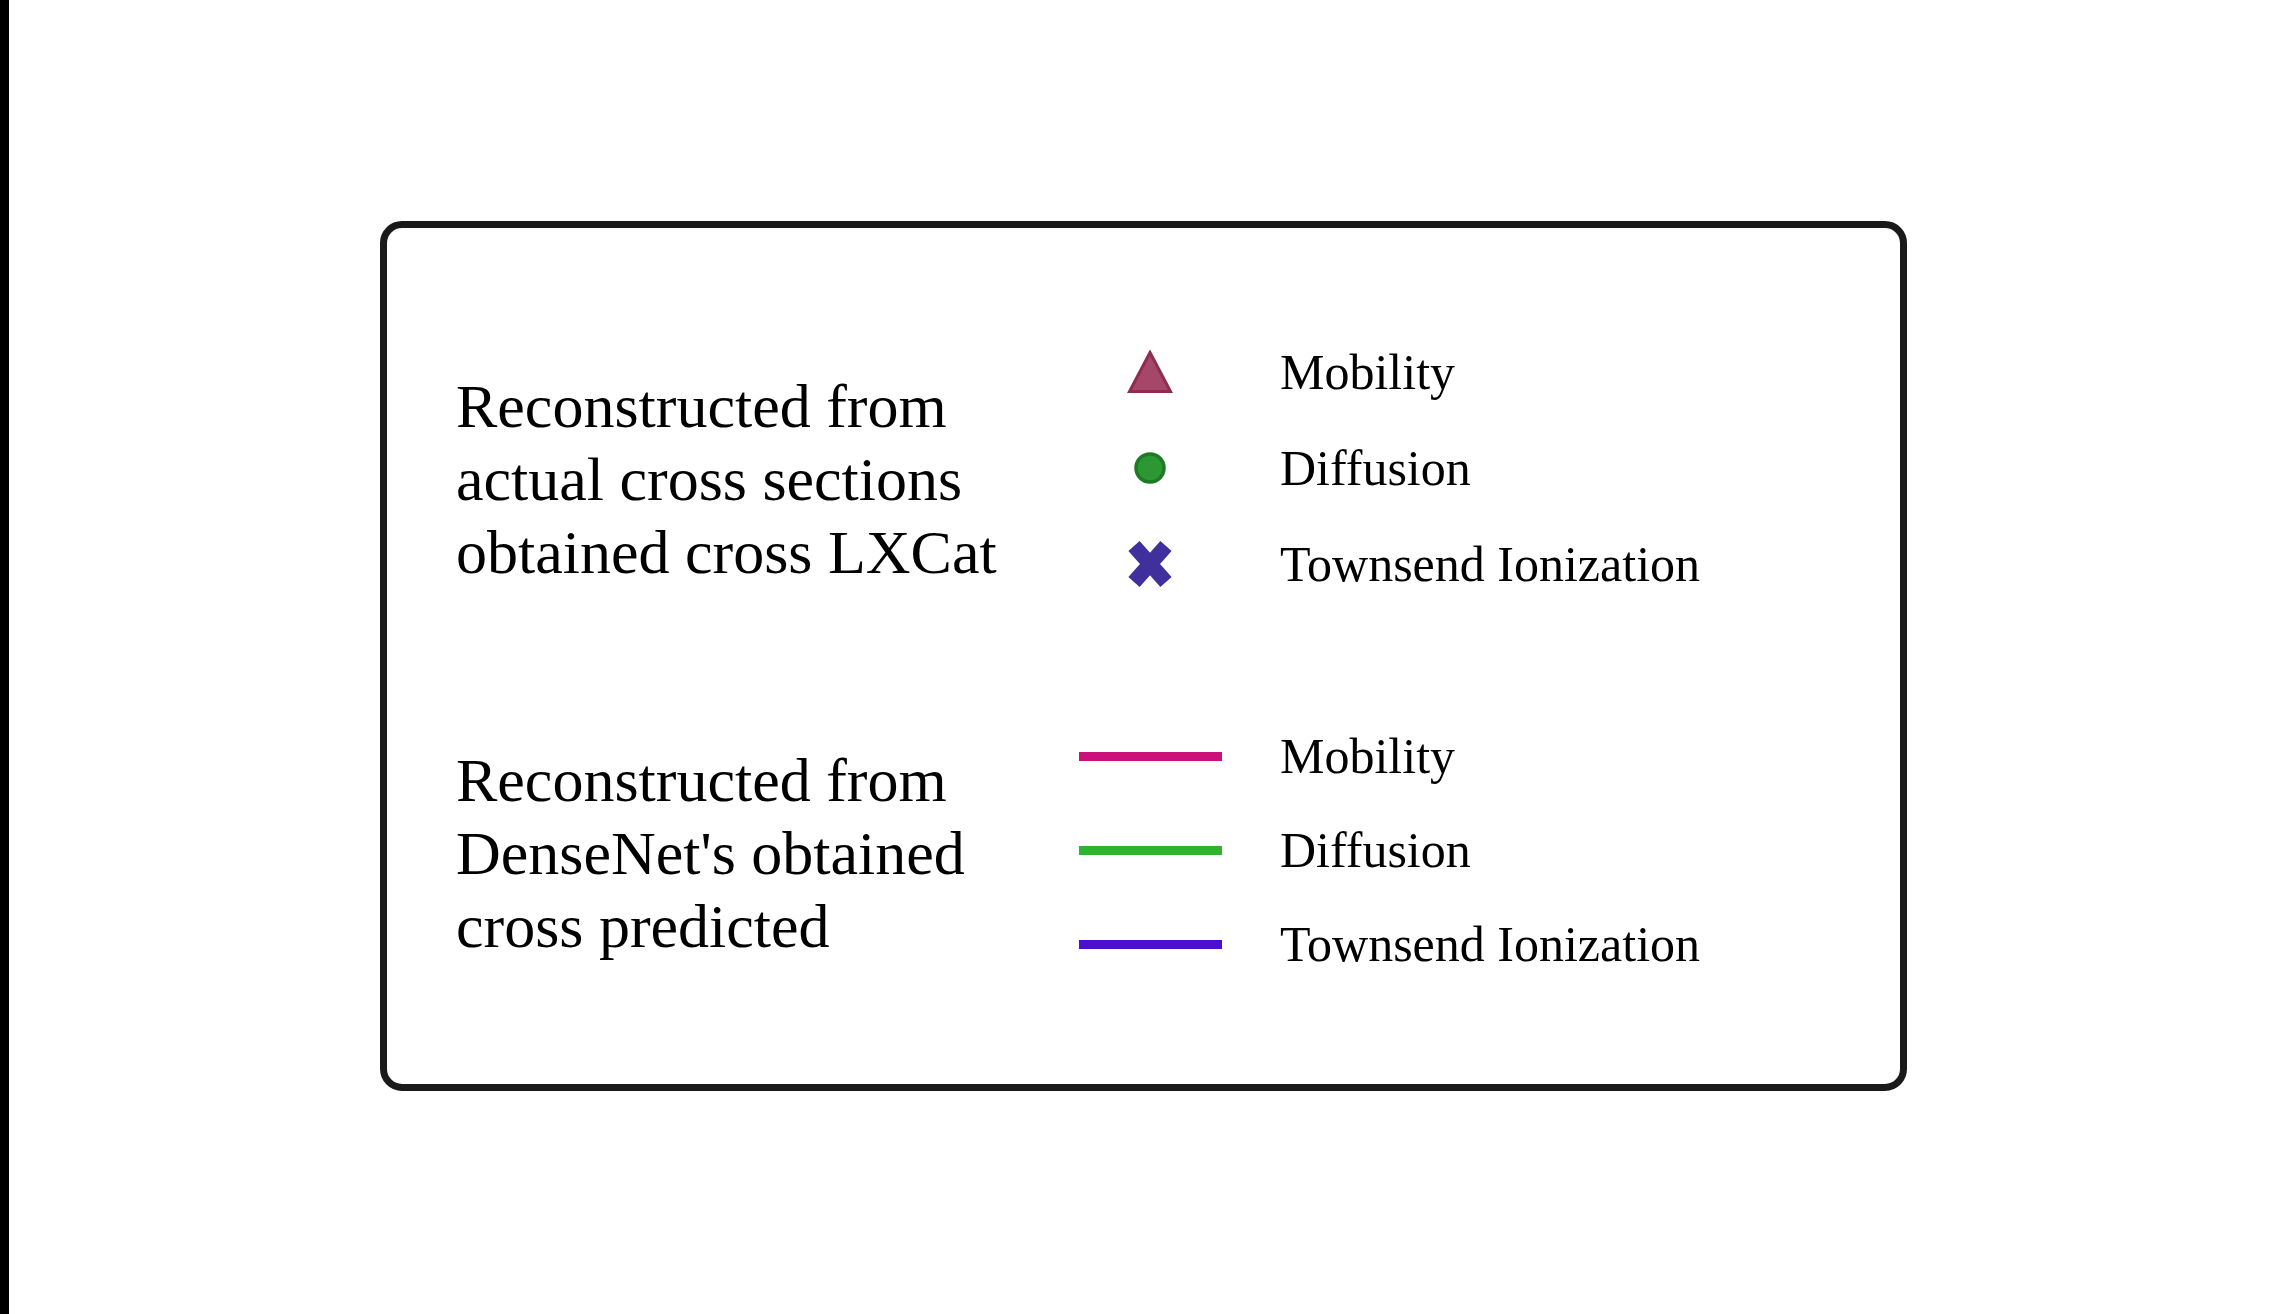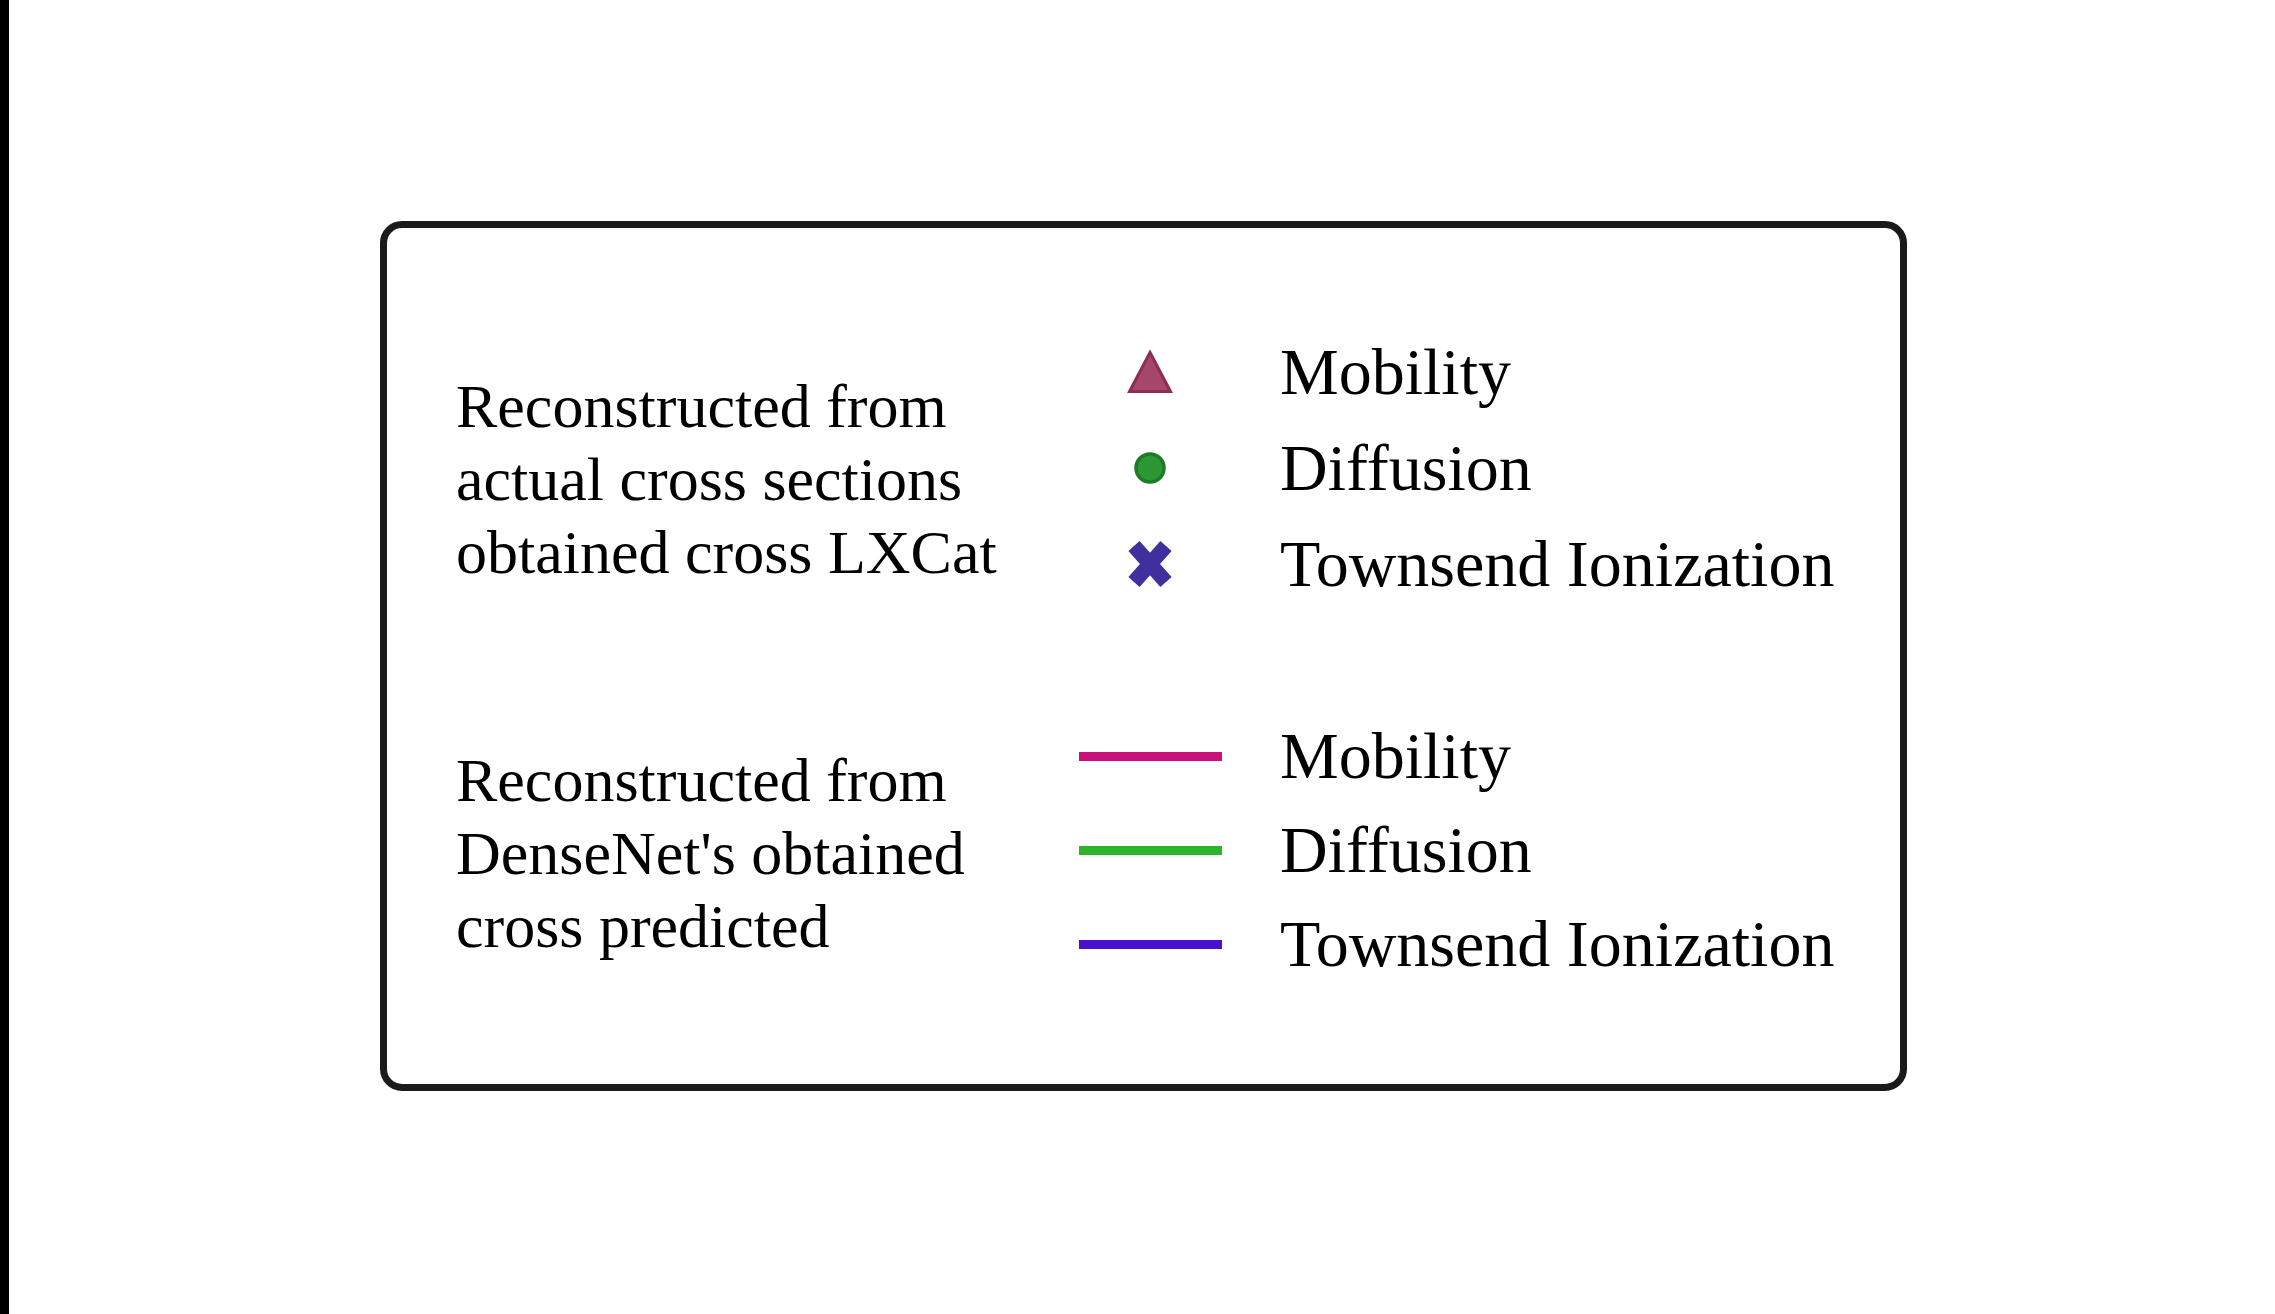--- a/index.html
+++ b/index.html
@@ -17,7 +17,7 @@
   #desc2{top:744px;}
   .row{position:absolute;left:1077px;height:94px;display:flex;align-items:center;}
   .marker-slot{flex:0 0 146px;width:146px;display:flex;align-items:center;justify-content:center;}
-  .entry-label{margin-left:57px;font-size:66px;line-height:1.1;white-space:nowrap;}
+  .entry-label{margin-left:57px;font-size:50px;line-height:1.1;white-space:nowrap;}
   .line-swatch{width:143px;height:9px;}
   svg{display:block;}
 </style>

